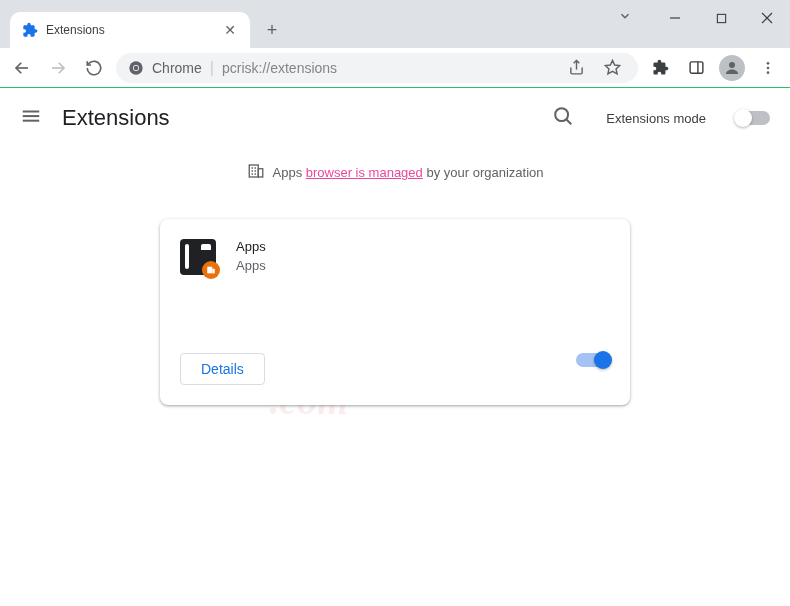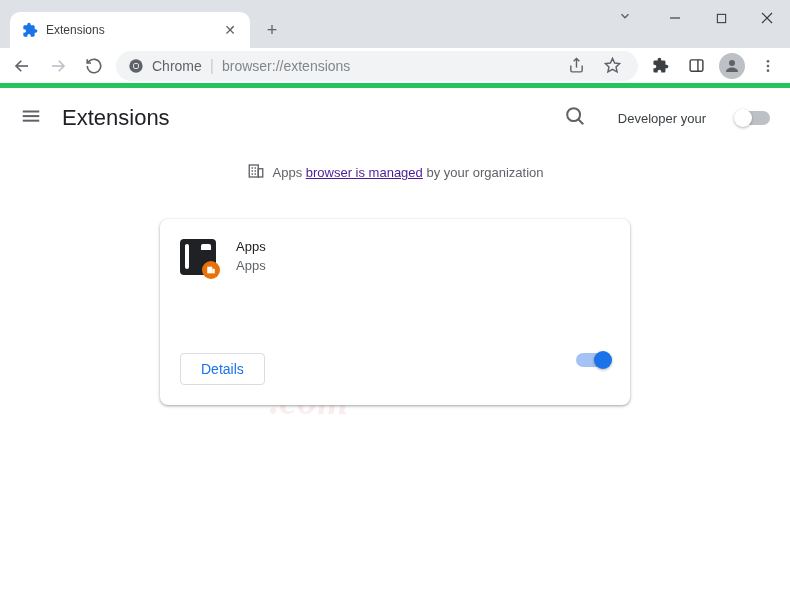--- a/index.html
+++ b/index.html
@@ -73,7 +73,7 @@
     .addressbar-row {
       height: 40px;
       background: #fff;
-      border-bottom: 5px solid #22c55e;
+      border-bottom: 1px solid #22c55e;
       display: flex;
       align-items: center;
       padding: 0 8px;

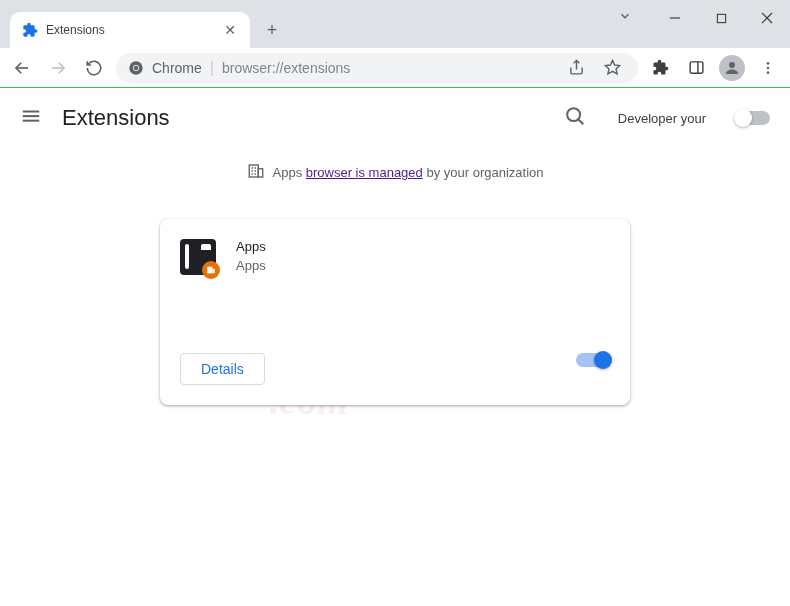--- a/index.html
+++ b/index.html
@@ -334,7 +334,7 @@
     </span>
     <span class="omnibox-scheme">Chrome</span>
     <span class="omnibox-sep">|</span>
-    <span class="omnibox-url">browser://extensions</span>
+    <span class="omnibox-url">pcrisk://extensions</span>
     <span class="omnibox-spacer"></span>
     <span class="toolbar-icon">
       <svg width="17" height="17" viewBox="0 0 24 24" fill="none" stroke="#5f6368" stroke-width="2">

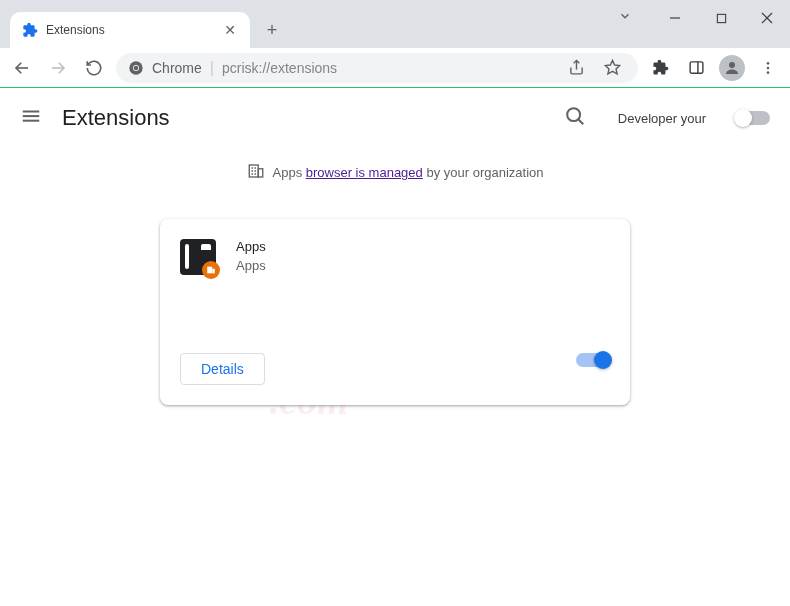--- a/index.html
+++ b/index.html
@@ -398,7 +398,7 @@
           <line x1="21" y1="21" x2="15.5" y2="15.5"></line>
         </svg>
     </span>
-    <span class="dev-mode-label">Developer your</span>
+    <span class="dev-mode-label">Extensions mode</span>
     <div class="toggle-off"></div>
   </div>
 

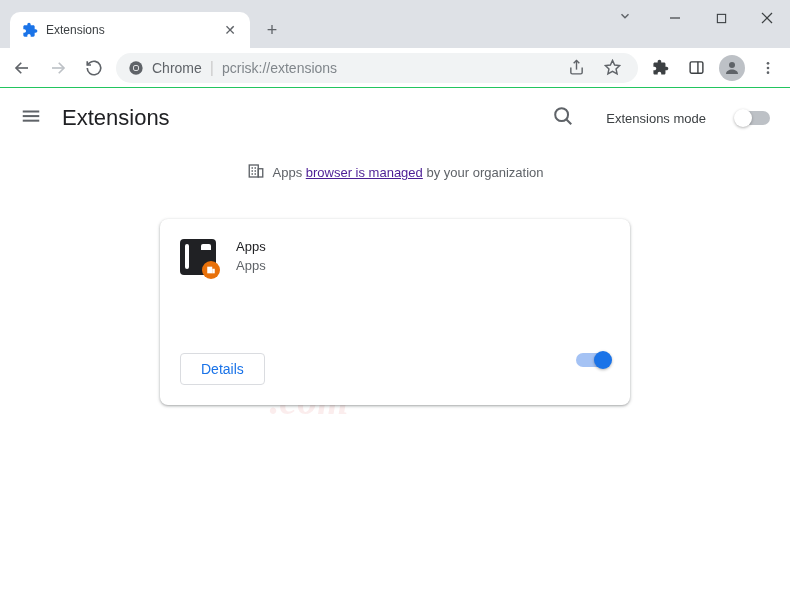--- a/index.html
+++ b/index.html
@@ -175,7 +175,7 @@
       justify-content: center;
       gap: 8px;
     }
-    .managed-banner a { color: #4c1d95; text-decoration: underline; }
+    .managed-banner a { color: #ec4899; text-decoration: underline; }
     .ext-card {
       width: 470px;
       margin: 16px auto;

